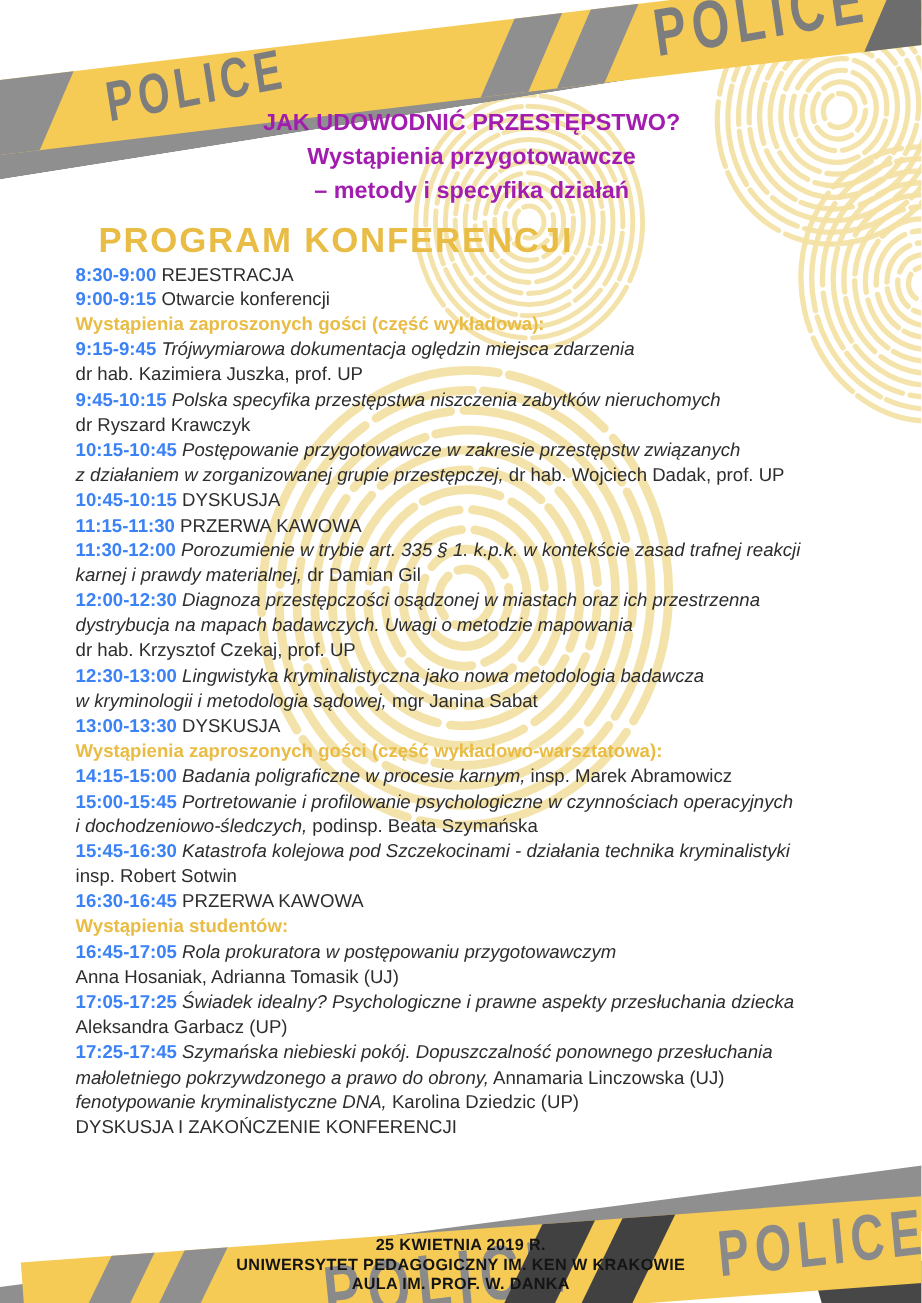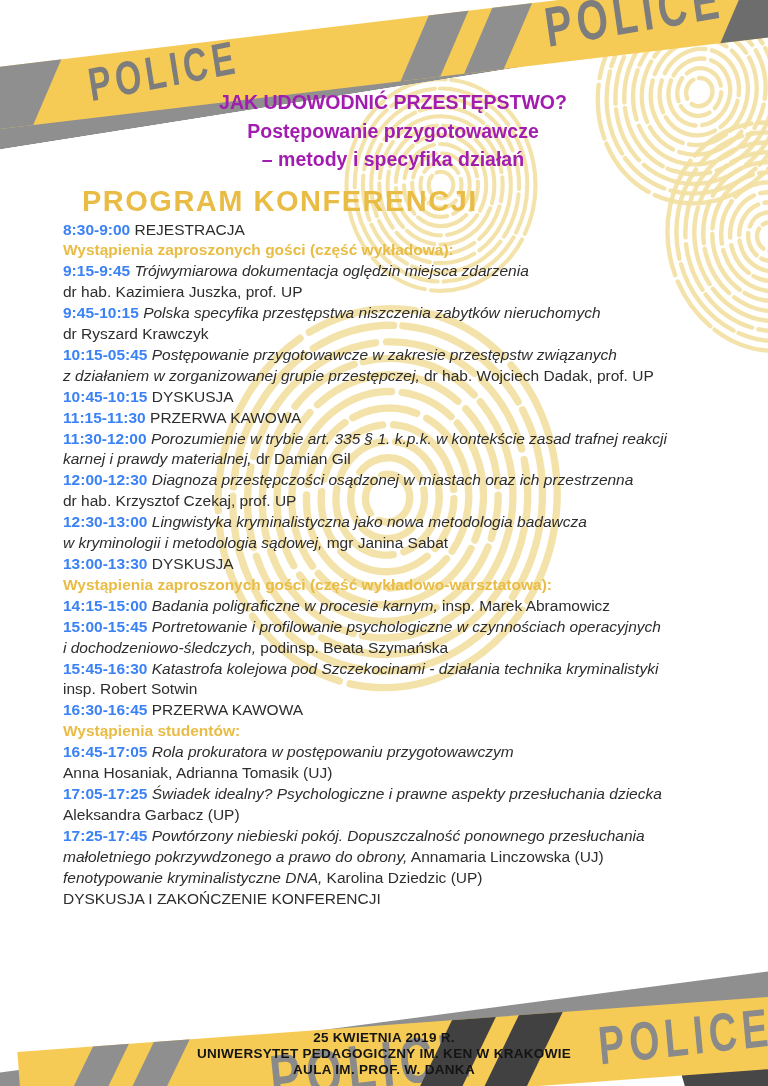--- a/index.html
+++ b/index.html
@@ -104,7 +104,7 @@
   <div class="content">
     <div class="title-block">
       <div>JAK UDOWODNIĆ PRZESTĘPSTWO?</div>
-      <div>Postępowanie przygotowawcze</div>
+      <div>Wystąpienia przygotowawcze</div>
       <div>– metody i specyfika działań</div>
     </div>
     <div class="program-heading">PROGRAM KONFERENCJI</div>

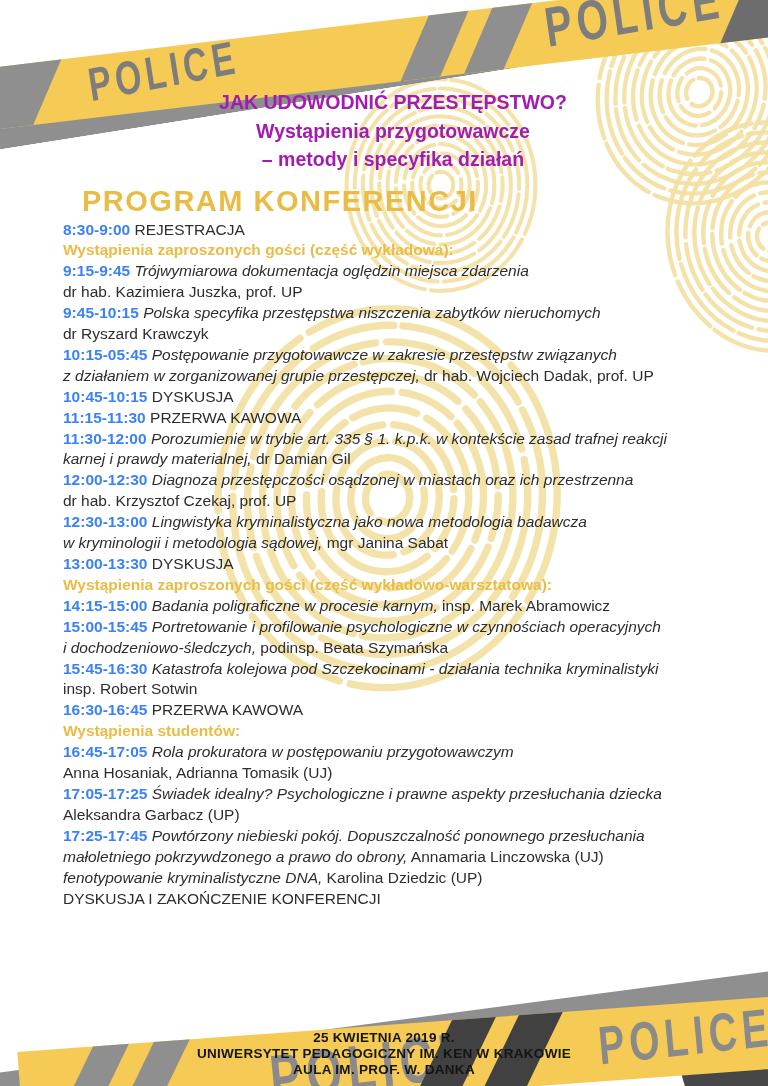--- a/index.html
+++ b/index.html
@@ -110,6 +110,7 @@
     <div class="program-heading">PROGRAM KONFERENCJI</div>
     <div class="schedule">
         <div class="sched-line"><span class="time">8:30-9:00 </span><span class="plain">REJESTRACJA</span></div>
+        <div class="sched-line"><span class="time">9:00-9:15 </span><span class="plain">Otwarcie konferencji</span></div>
         <div class="sched-line"><span class="head">Wystąpienia zaproszonych gości (część wykładowa):</span></div>
         <div class="sched-line"><span class="time">9:15-9:45 </span><span class="it">Trójwymiarowa dokumentacja oględzin miejsca zdarzenia</span></div>
         <div class="sched-line"><span class="plain">dr hab. Kazimiera Juszka, prof. UP</span></div>

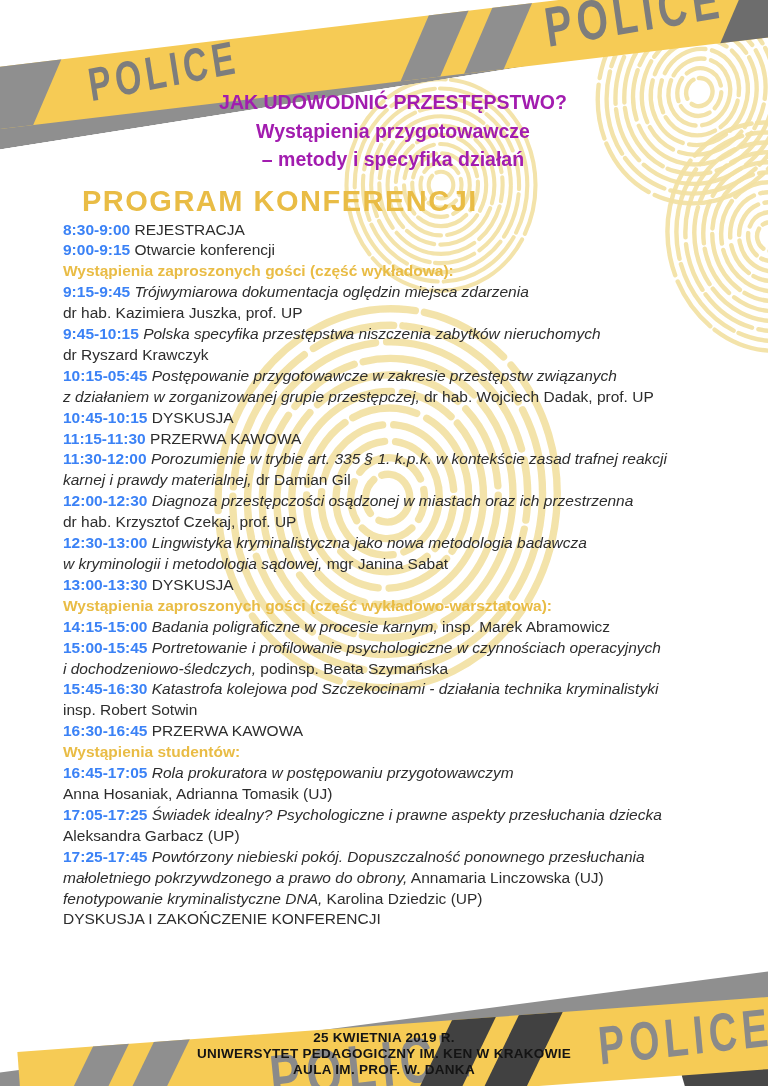--- a/index.html
+++ b/index.html
@@ -116,7 +116,7 @@
         <div class="sched-line"><span class="plain">dr hab. Kazimiera Juszka, prof. UP</span></div>
         <div class="sched-line"><span class="time">9:45-10:15 </span><span class="it">Polska specyfika przestępstwa niszczenia zabytków nieruchomych</span></div>
         <div class="sched-line"><span class="plain">dr Ryszard Krawczyk</span></div>
-        <div class="sched-line"><span class="time">10:15-05:45 </span><span class="it">Postępowanie przygotowawcze w zakresie przestępstw związanych</span></div>
+        <div class="sched-line"><span class="time">10:15-10:45 </span><span class="it">Postępowanie przygotowawcze w zakresie przestępstw związanych</span></div>
         <div class="sched-line"><span class="it">z działaniem w zorganizowanej grupie przestępczej,</span><span class="plain"> dr hab. Wojciech Dadak, prof. UP</span></div>
         <div class="sched-line"><span class="time">10:45-10:15 </span><span class="plain">DYSKUSJA</span></div>
         <div class="sched-line"><span class="time">11:15-11:30 </span><span class="plain">PRZERWA KAWOWA</span></div>

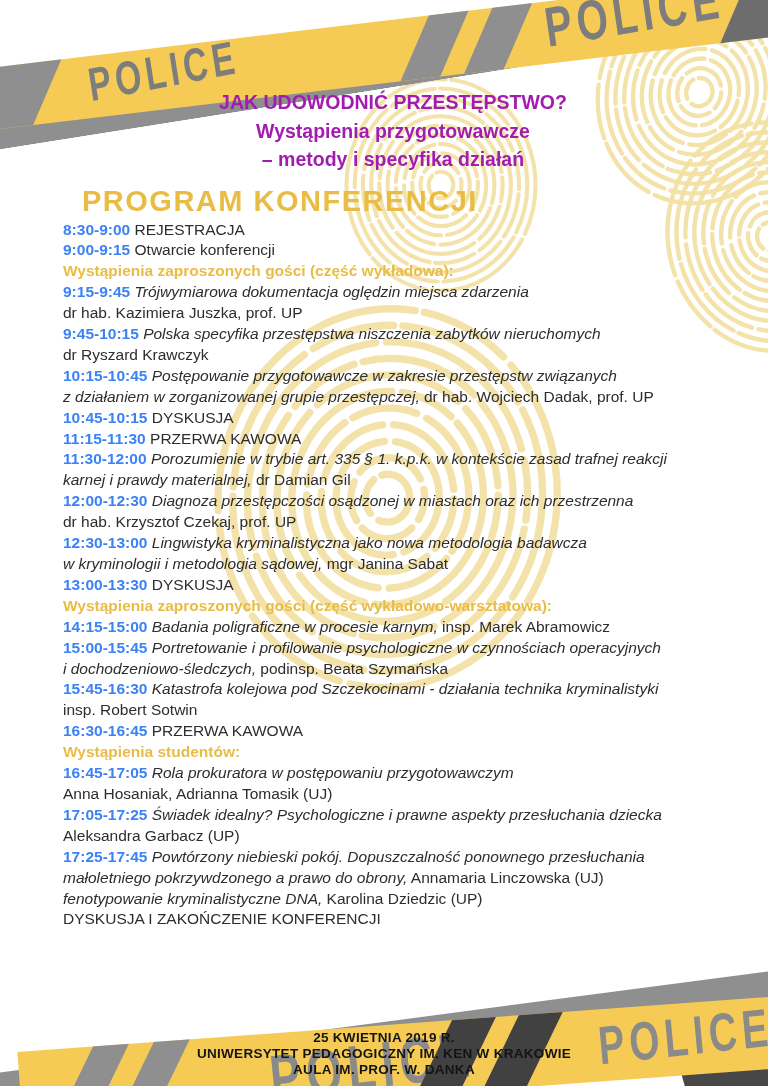--- a/index.html
+++ b/index.html
@@ -123,6 +123,7 @@
         <div class="sched-line"><span class="time">11:30-12:00 </span><span class="it">Porozumienie w trybie art. 335 § 1. k.p.k. w kontekście zasad trafnej reakcji</span></div>
         <div class="sched-line"><span class="it">karnej i prawdy materialnej,</span><span class="plain"> dr Damian Gil</span></div>
         <div class="sched-line"><span class="time">12:00-12:30 </span><span class="it">Diagnoza przestępczości osądzonej w miastach oraz ich przestrzenna</span></div>
+        <div class="sched-line"><span class="it">dystrybucja na mapach badawczych. Uwagi o metodzie mapowania</span></div>
         <div class="sched-line"><span class="plain">dr hab. Krzysztof Czekaj, prof. UP</span></div>
         <div class="sched-line"><span class="time">12:30-13:00 </span><span class="it">Lingwistyka kryminalistyczna jako nowa metodologia badawcza</span></div>
         <div class="sched-line"><span class="it">w kryminologii i metodologia sądowej,</span><span class="plain"> mgr Janina Sabat</span></div>

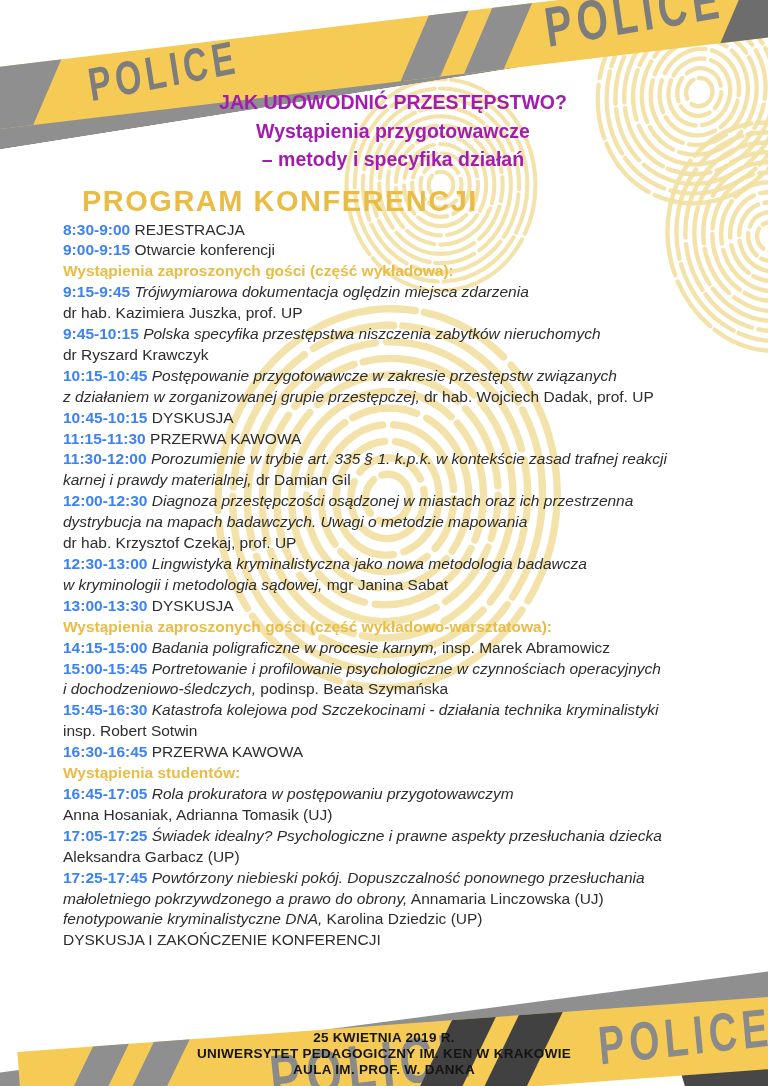--- a/index.html
+++ b/index.html
@@ -140,7 +140,7 @@
         <div class="sched-line"><span class="plain">Anna Hosaniak, Adrianna Tomasik (UJ)</span></div>
         <div class="sched-line"><span class="time">17:05-17:25 </span><span class="it">Świadek idealny? Psychologiczne i prawne aspekty przesłuchania dziecka</span></div>
         <div class="sched-line"><span class="plain">Aleksandra Garbacz (UP)</span></div>
-        <div class="sched-line"><span class="time">17:25-17:45 </span><span class="it">Powtórzony niebieski pokój. Dopuszczalność ponownego przesłuchania</span></div>
+        <div class="sched-line"><span class="time">17:25-17:45 </span><span class="it">Szymańska niebieski pokój. Dopuszczalność ponownego przesłuchania</span></div>
         <div class="sched-line"><span class="it">małoletniego pokrzywdzonego a prawo do obrony,</span><span class="plain"> Annamaria Linczowska (UJ)</span></div>
         <div class="sched-line"><span class="it">fenotypowanie kryminalistyczne DNA,</span><span class="plain"> Karolina Dziedzic (UP)</span></div>
         <div class="sched-line"><span class="plain">DYSKUSJA I ZAKOŃCZENIE KONFERENCJI</span></div>

